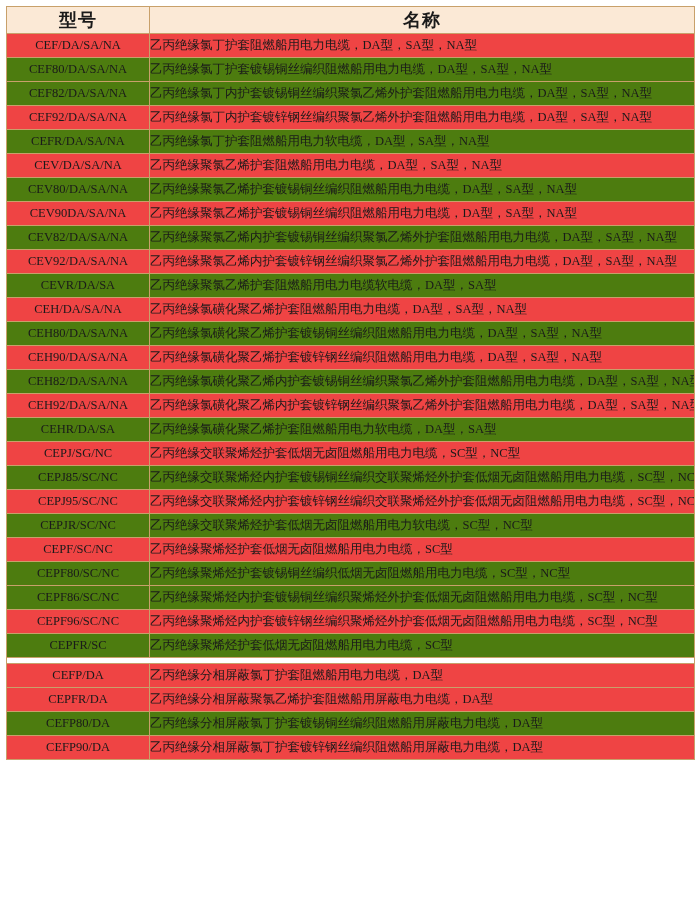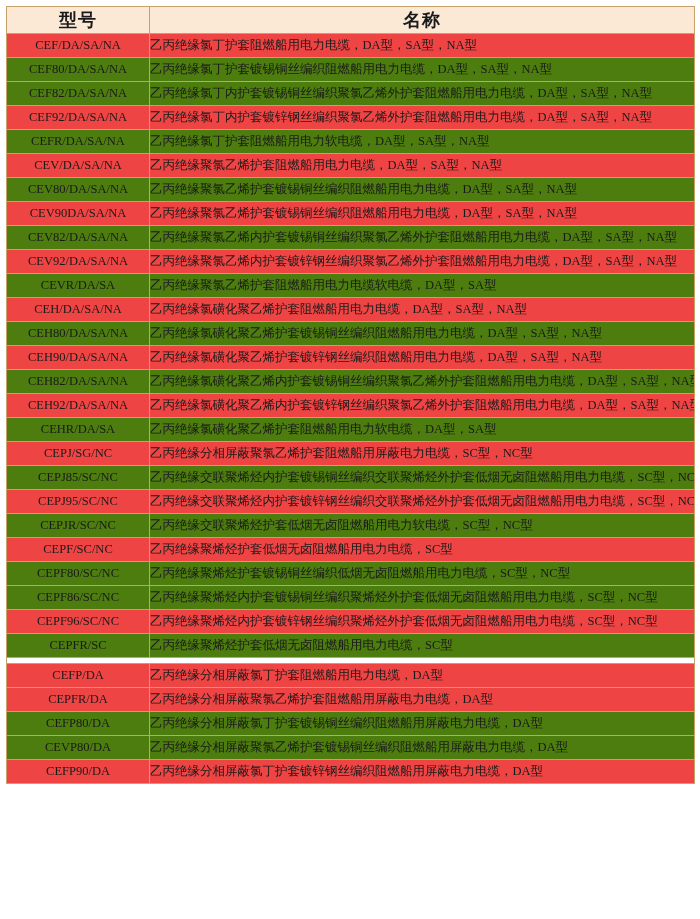--- a/index.html
+++ b/index.html
@@ -152,7 +152,7 @@
         </tr>
         <tr class="plain">
           <td class="model">CEPJ/SG/NC</td>
-          <td class="name">乙丙绝缘分相屏蔽聚氯乙烯护套阻燃船用屏蔽电力电缆，SC型，NC型</td>
+          <td class="name">乙丙绝缘交联聚烯烃护套低烟无卤阻燃船用电力电缆，SC型，NC型</td>
         </tr>
         <tr class="tinted">
           <td class="model">CEPJ85/SC/NC</td>

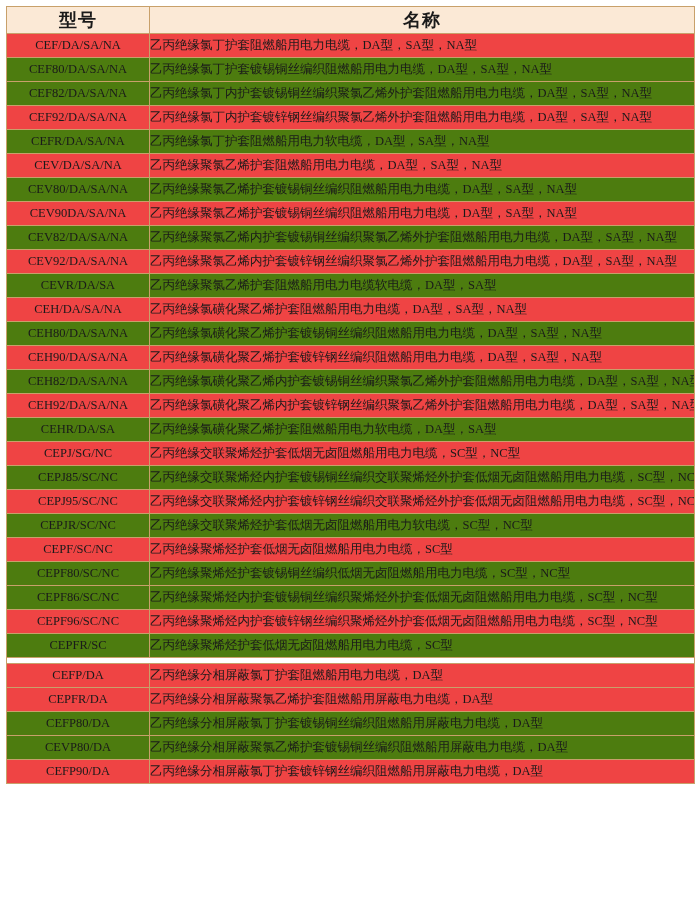--- a/index.html
+++ b/index.html
@@ -201,10 +201,6 @@
           <td class="model">CEFP80/DA</td>
           <td class="name">乙丙绝缘分相屏蔽氯丁护套镀锡铜丝编织阻燃船用屏蔽电力电缆，DA型</td>
         </tr>
-        <tr class="tinted">
-          <td class="model">CEVP80/DA</td>
-          <td class="name">乙丙绝缘分相屏蔽聚氯乙烯护套镀锡铜丝编织阻燃船用屏蔽电力电缆，DA型</td>
-        </tr>
         <tr class="plain">
           <td class="model">CEFP90/DA</td>
           <td class="name">乙丙绝缘分相屏蔽氯丁护套镀锌钢丝编织阻燃船用屏蔽电力电缆，DA型</td>

